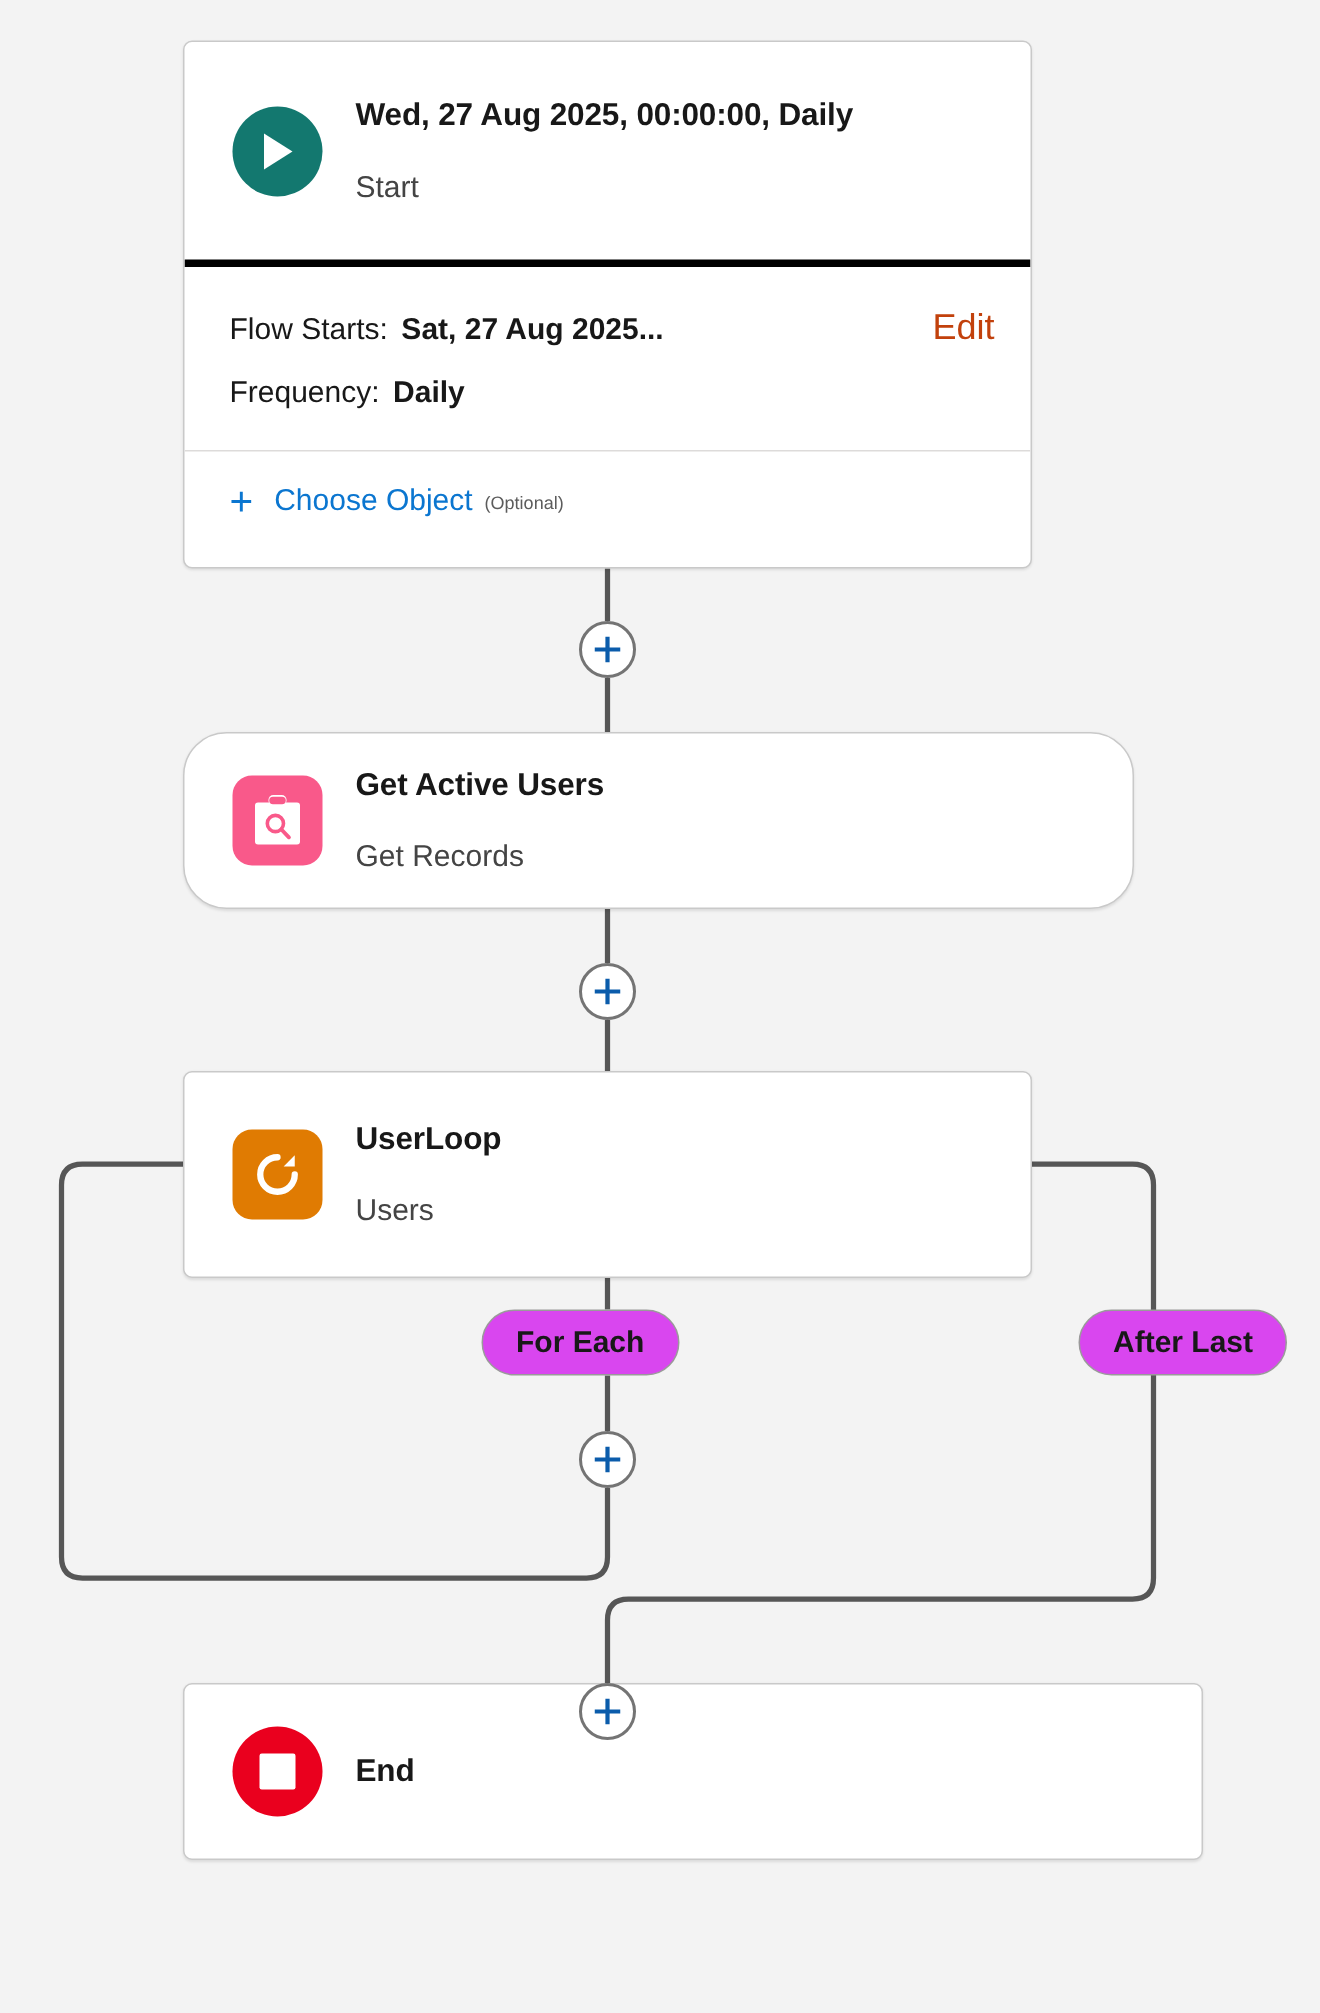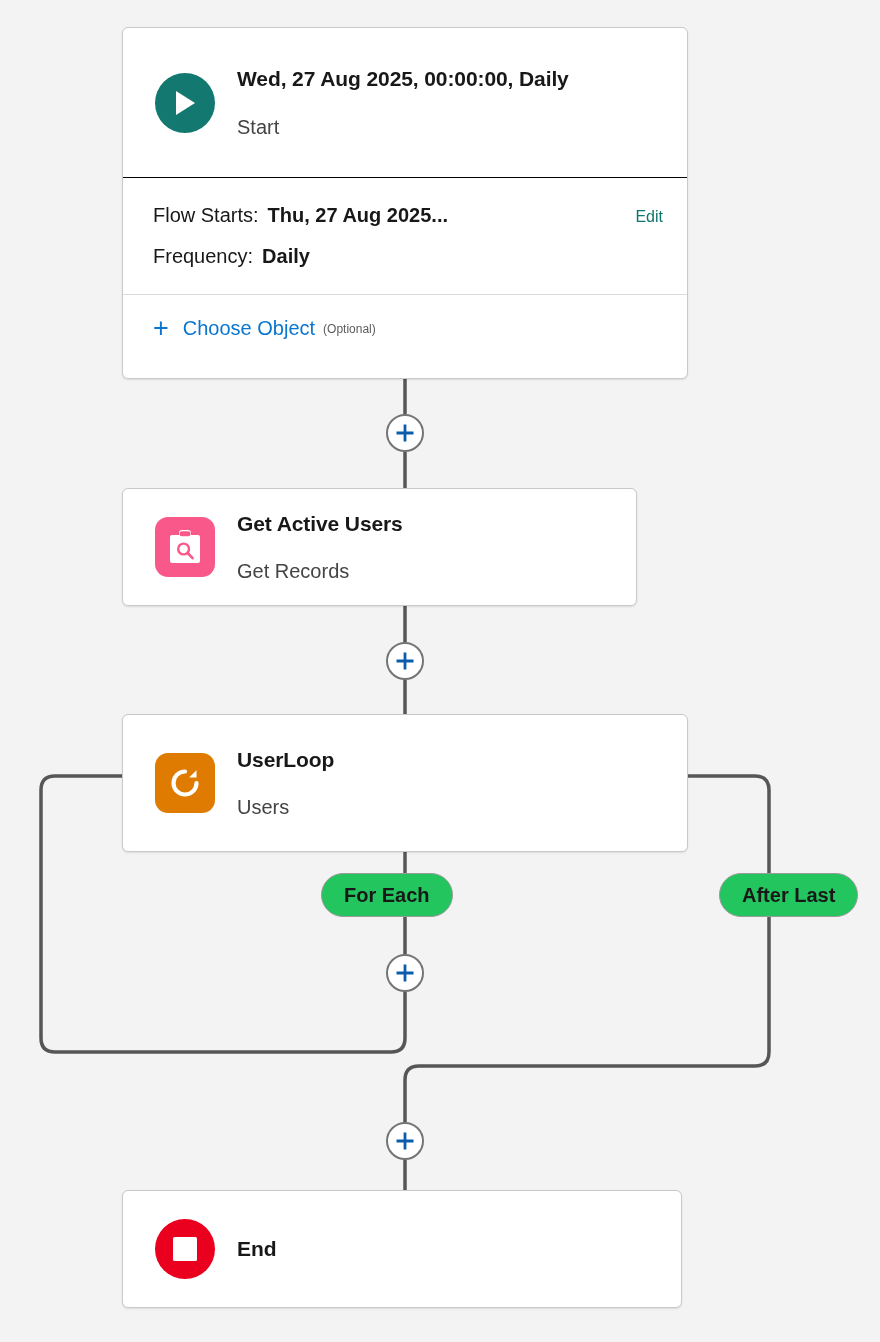--- a/index.html
+++ b/index.html
@@ -92,7 +92,7 @@
     align-items: center;
     padding: 0 24px 0 30px;
     box-sizing: border-box;
-    border-bottom: 1px solid #000000;
+    border-bottom: 5px solid #000000;
   }
   #start-header .node-title {
     max-width: 400px;

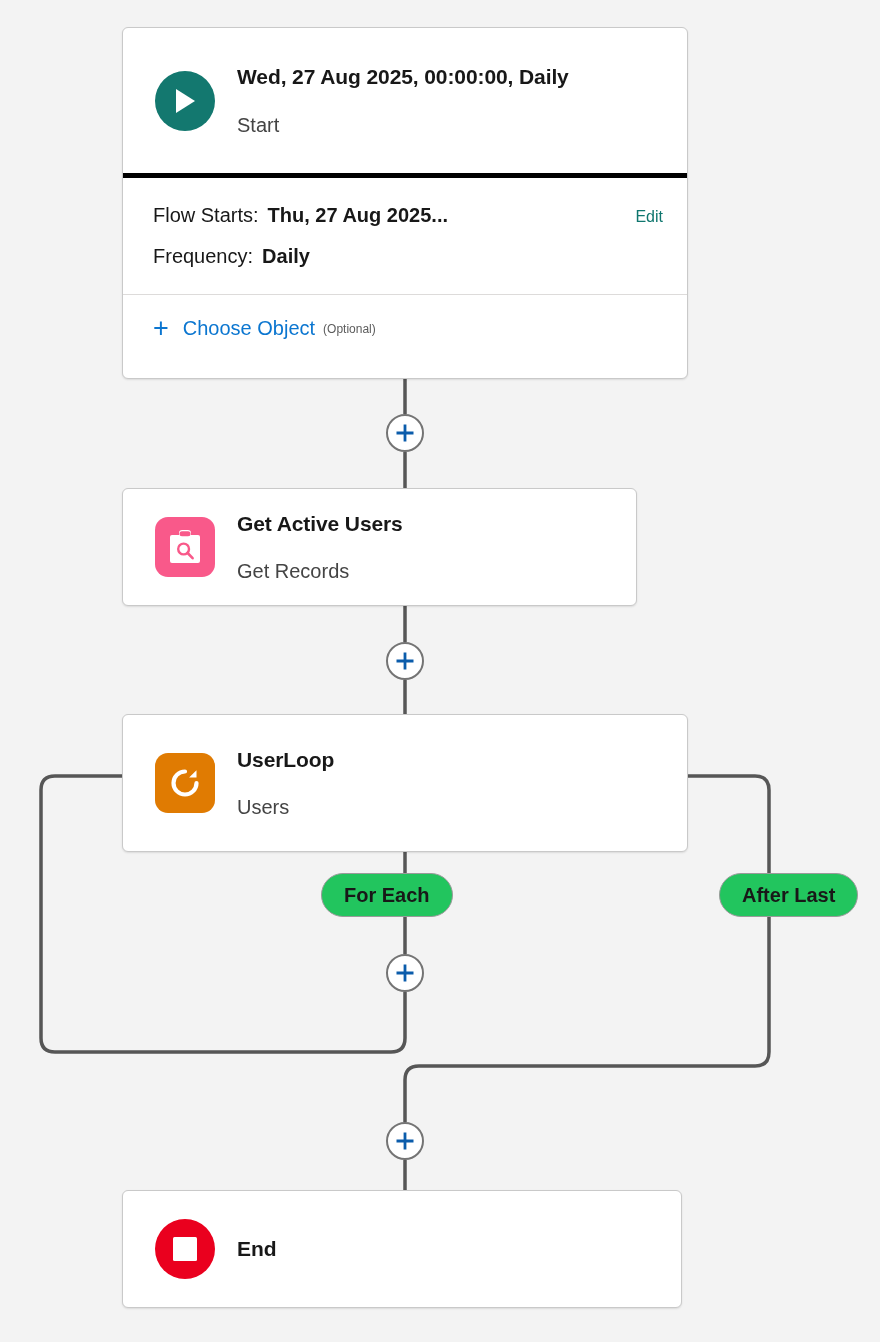--- a/index.html
+++ b/index.html
@@ -304,7 +304,7 @@
     <div id="start-details">
       <div class="detail-line">
         <span class="detail-label">Flow Starts:</span>
-        <span class="detail-value">Thu, 27 Aug 2025...</span>
+        <span class="detail-value">Sat, 27 Aug 2025...</span>
         <span class="detail-action">Edit</span>
       </div>
       <div class="detail-line">

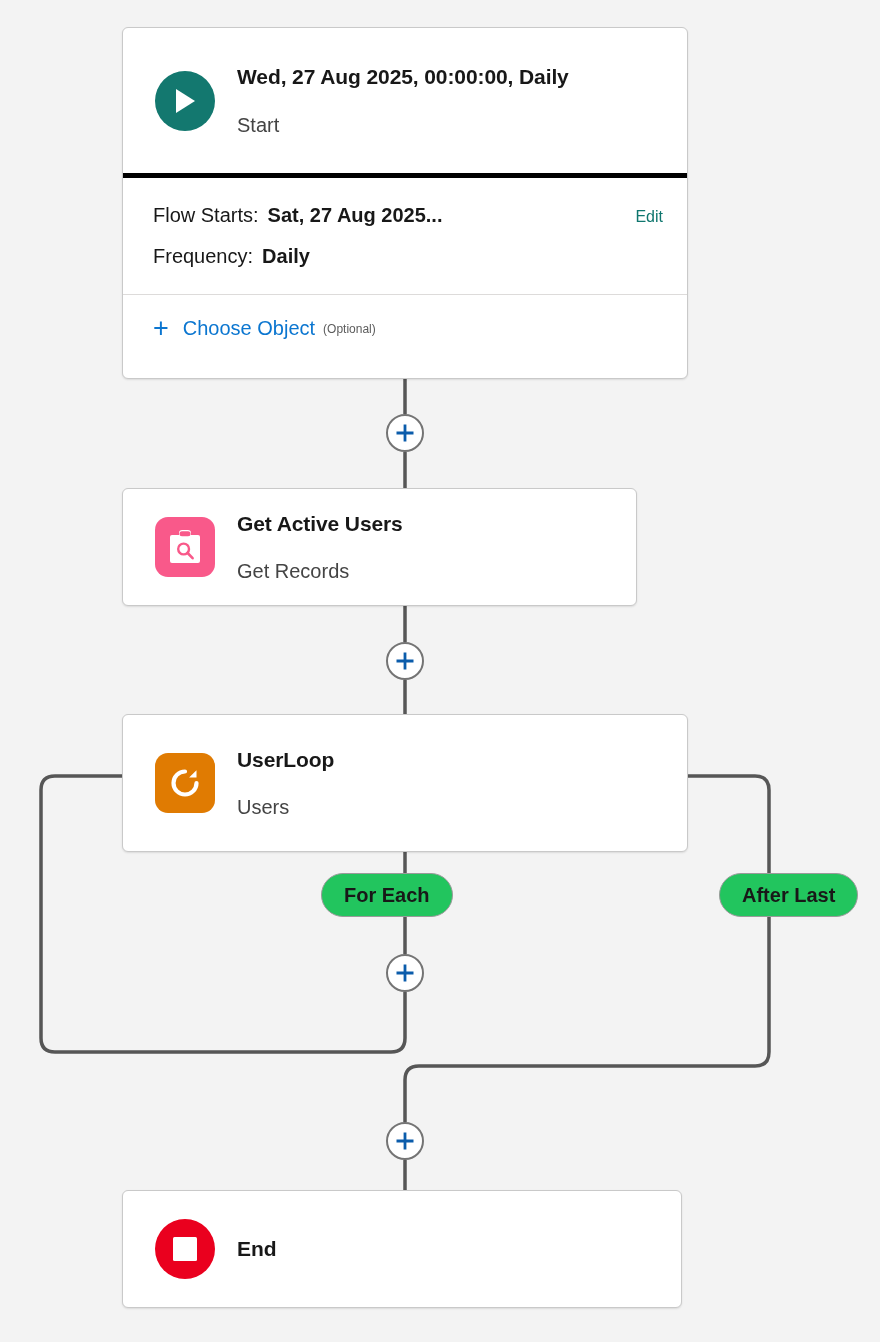--- a/index.html
+++ b/index.html
@@ -124,8 +124,8 @@
   }
   .detail-action {
     margin-left: auto;
-    color: #0f766e;
-    font-size: 16px;
+    color: #c2410c;
+    font-size: 24px;
     cursor: pointer;
     padding-left: 18px;
   }

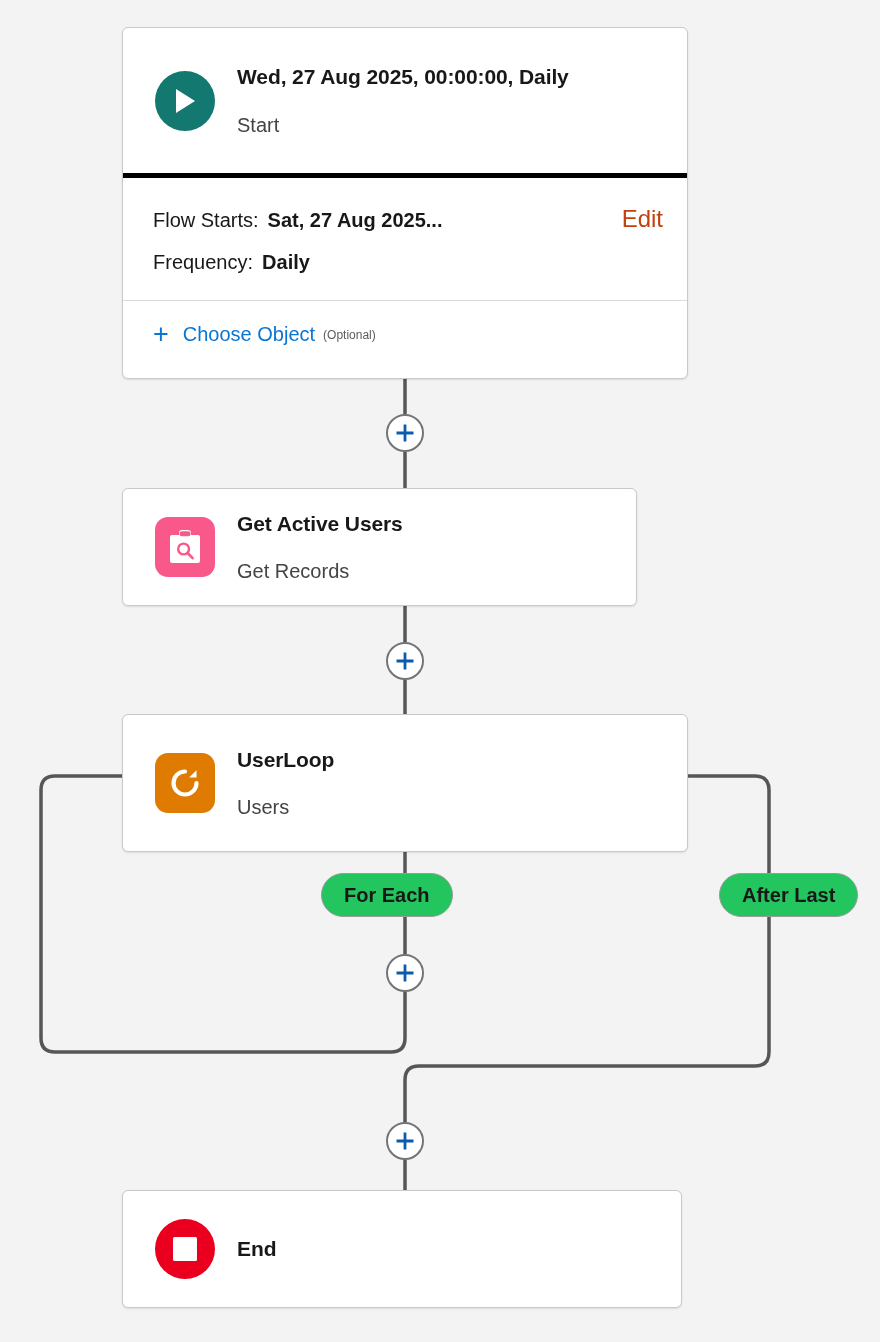--- a/index.html
+++ b/index.html
@@ -157,8 +157,9 @@
   #get-records-node {
     left: 122px;
     top: 488px;
-    width: 515px;
+    width: 634px;
     height: 118px;
+    border-radius: 29px;
   }
   #loop-node {
     left: 122px;

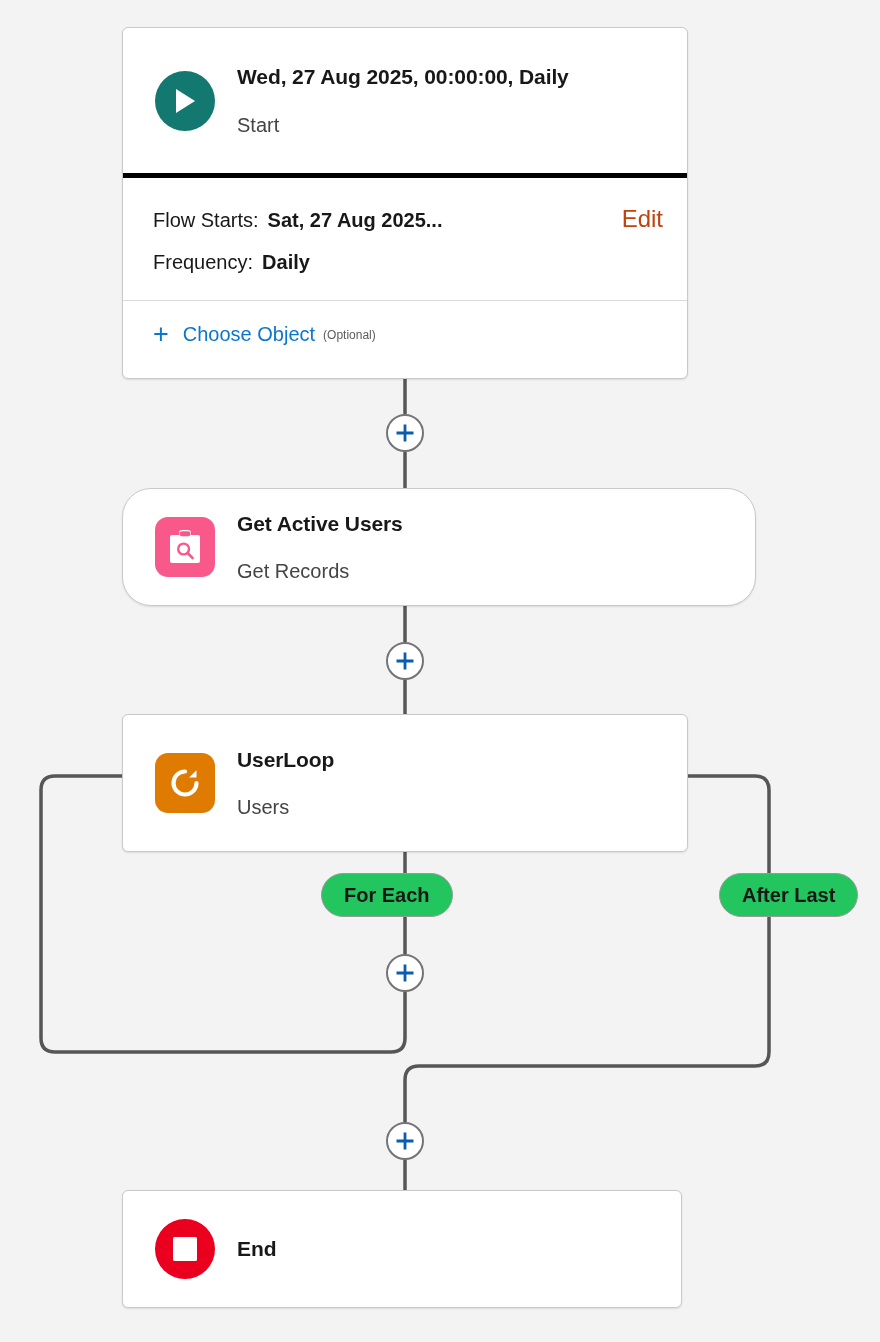--- a/index.html
+++ b/index.html
@@ -216,7 +216,7 @@
   .branch-pill {
     position: absolute;
     z-index: 3;
-    background: #22c55e;
+    background: #d946ef;
     border: 1px solid #9a9a9a;
     border-radius: 40px;
     height: 44px;

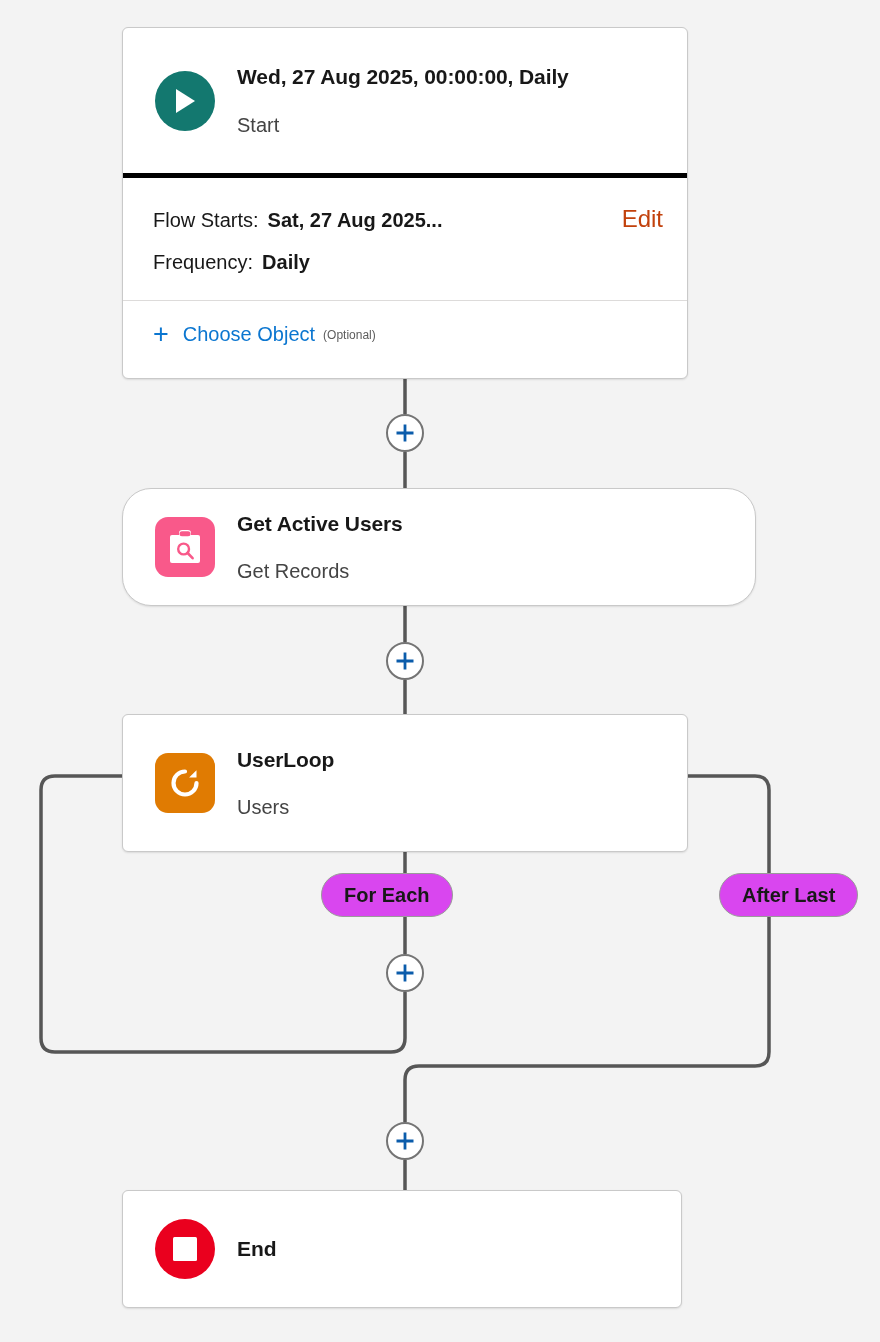--- a/index.html
+++ b/index.html
@@ -169,8 +169,8 @@
   }
   #end-node {
     left: 122px;
-    top: 1190px;
-    width: 560px;
+    top: 1122px;
+    width: 680px;
     height: 118px;
   }
 

